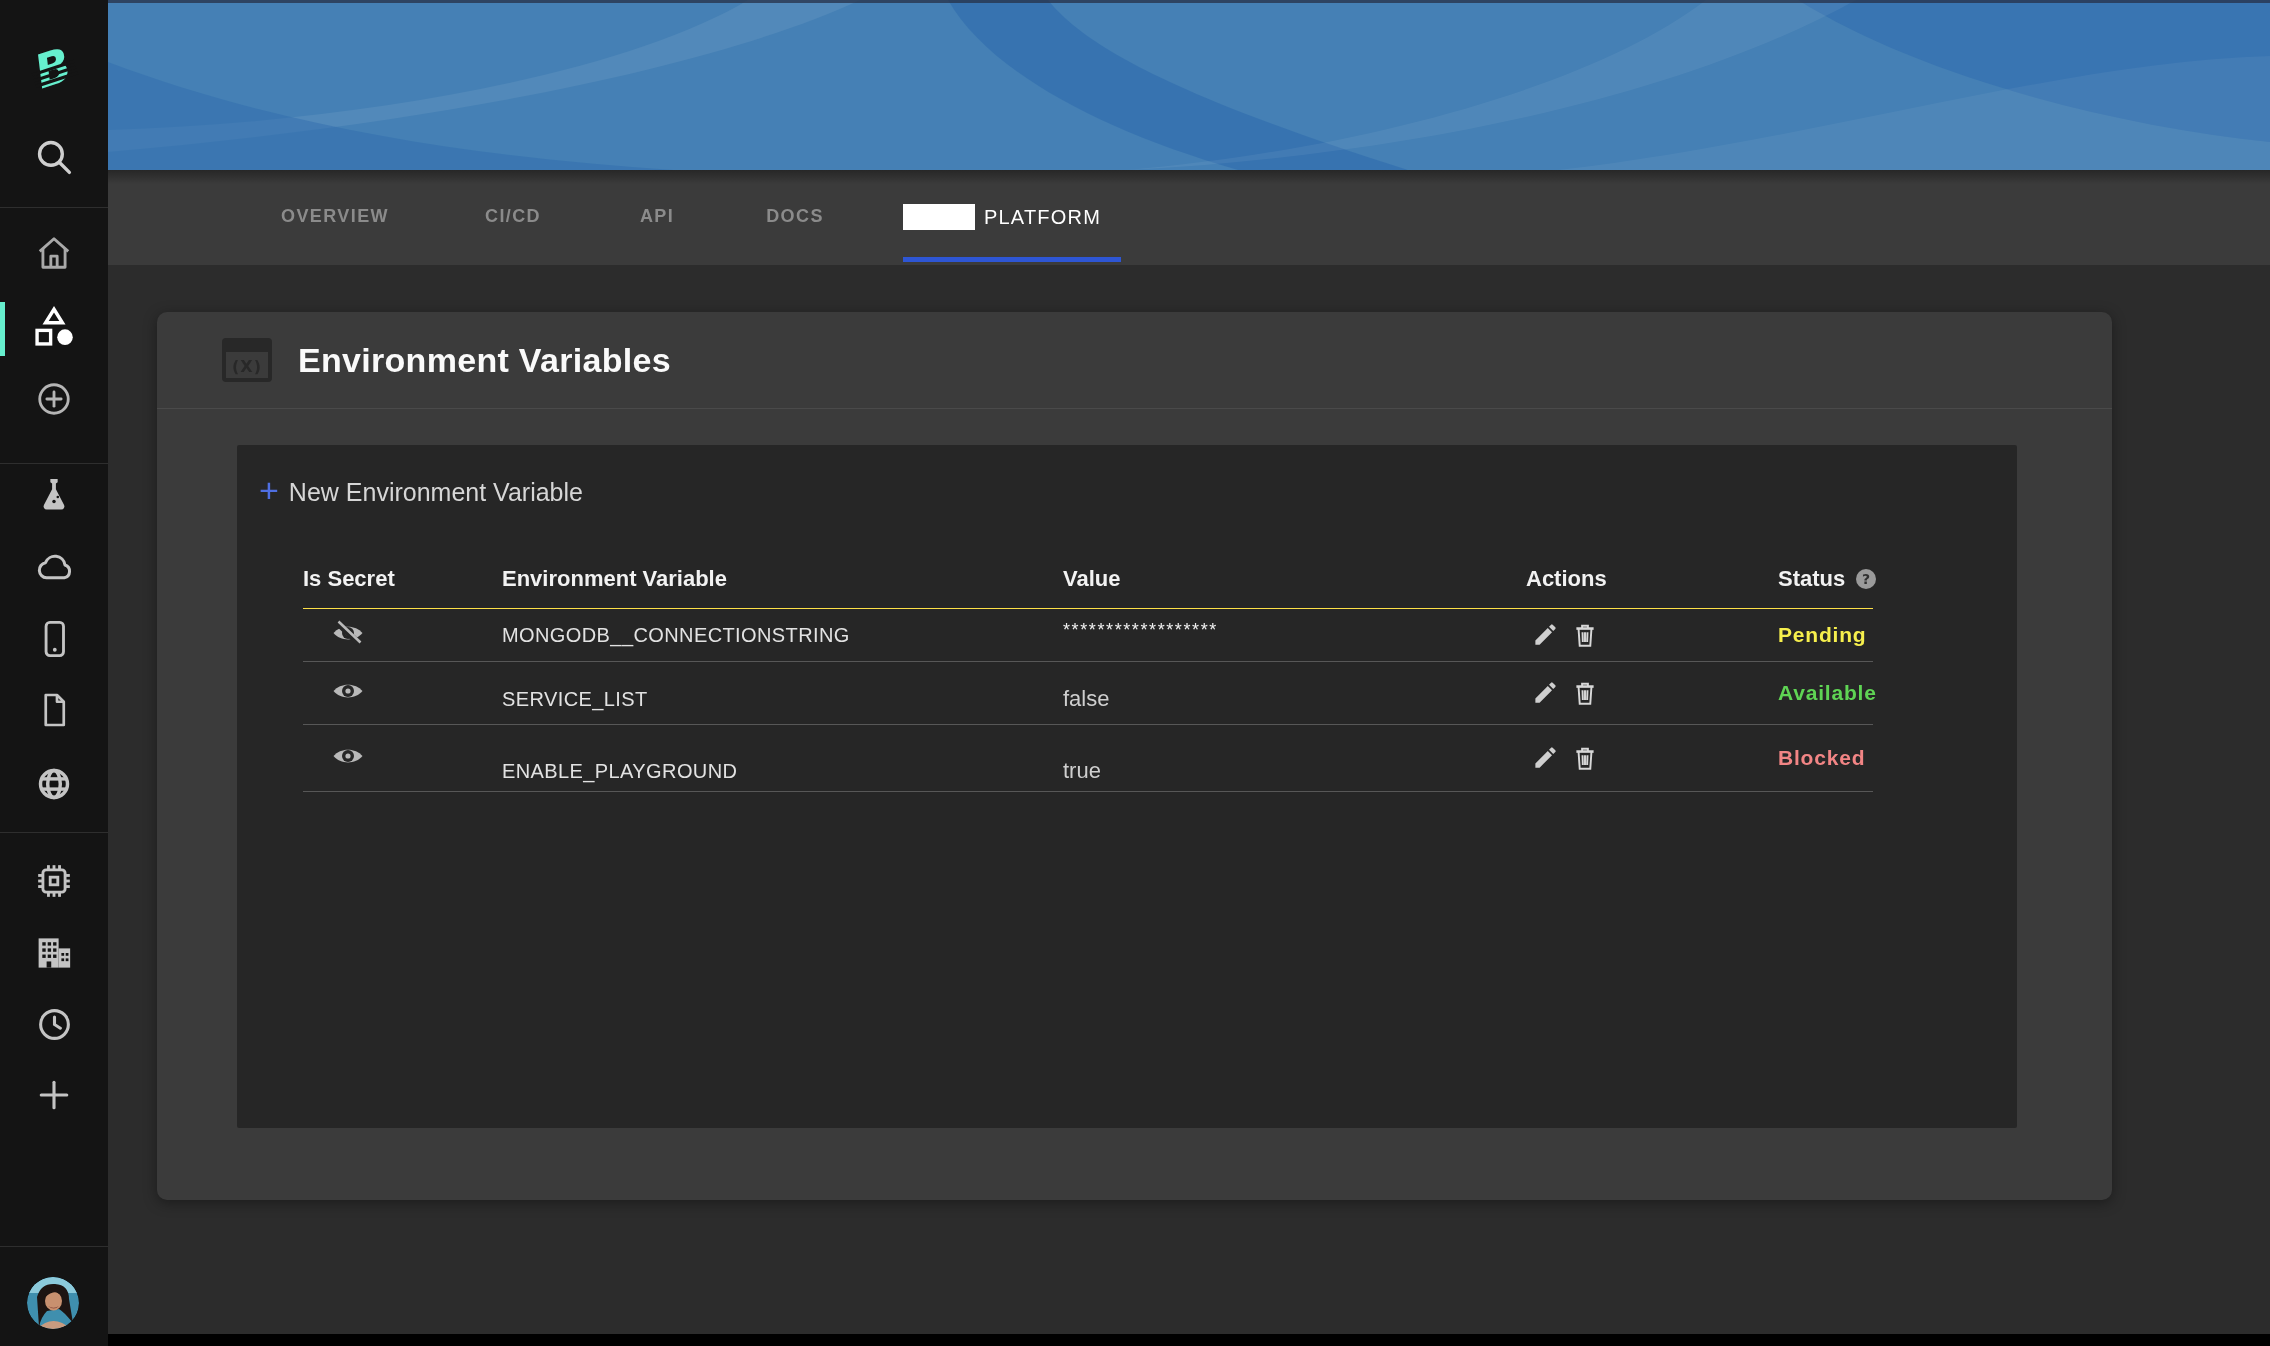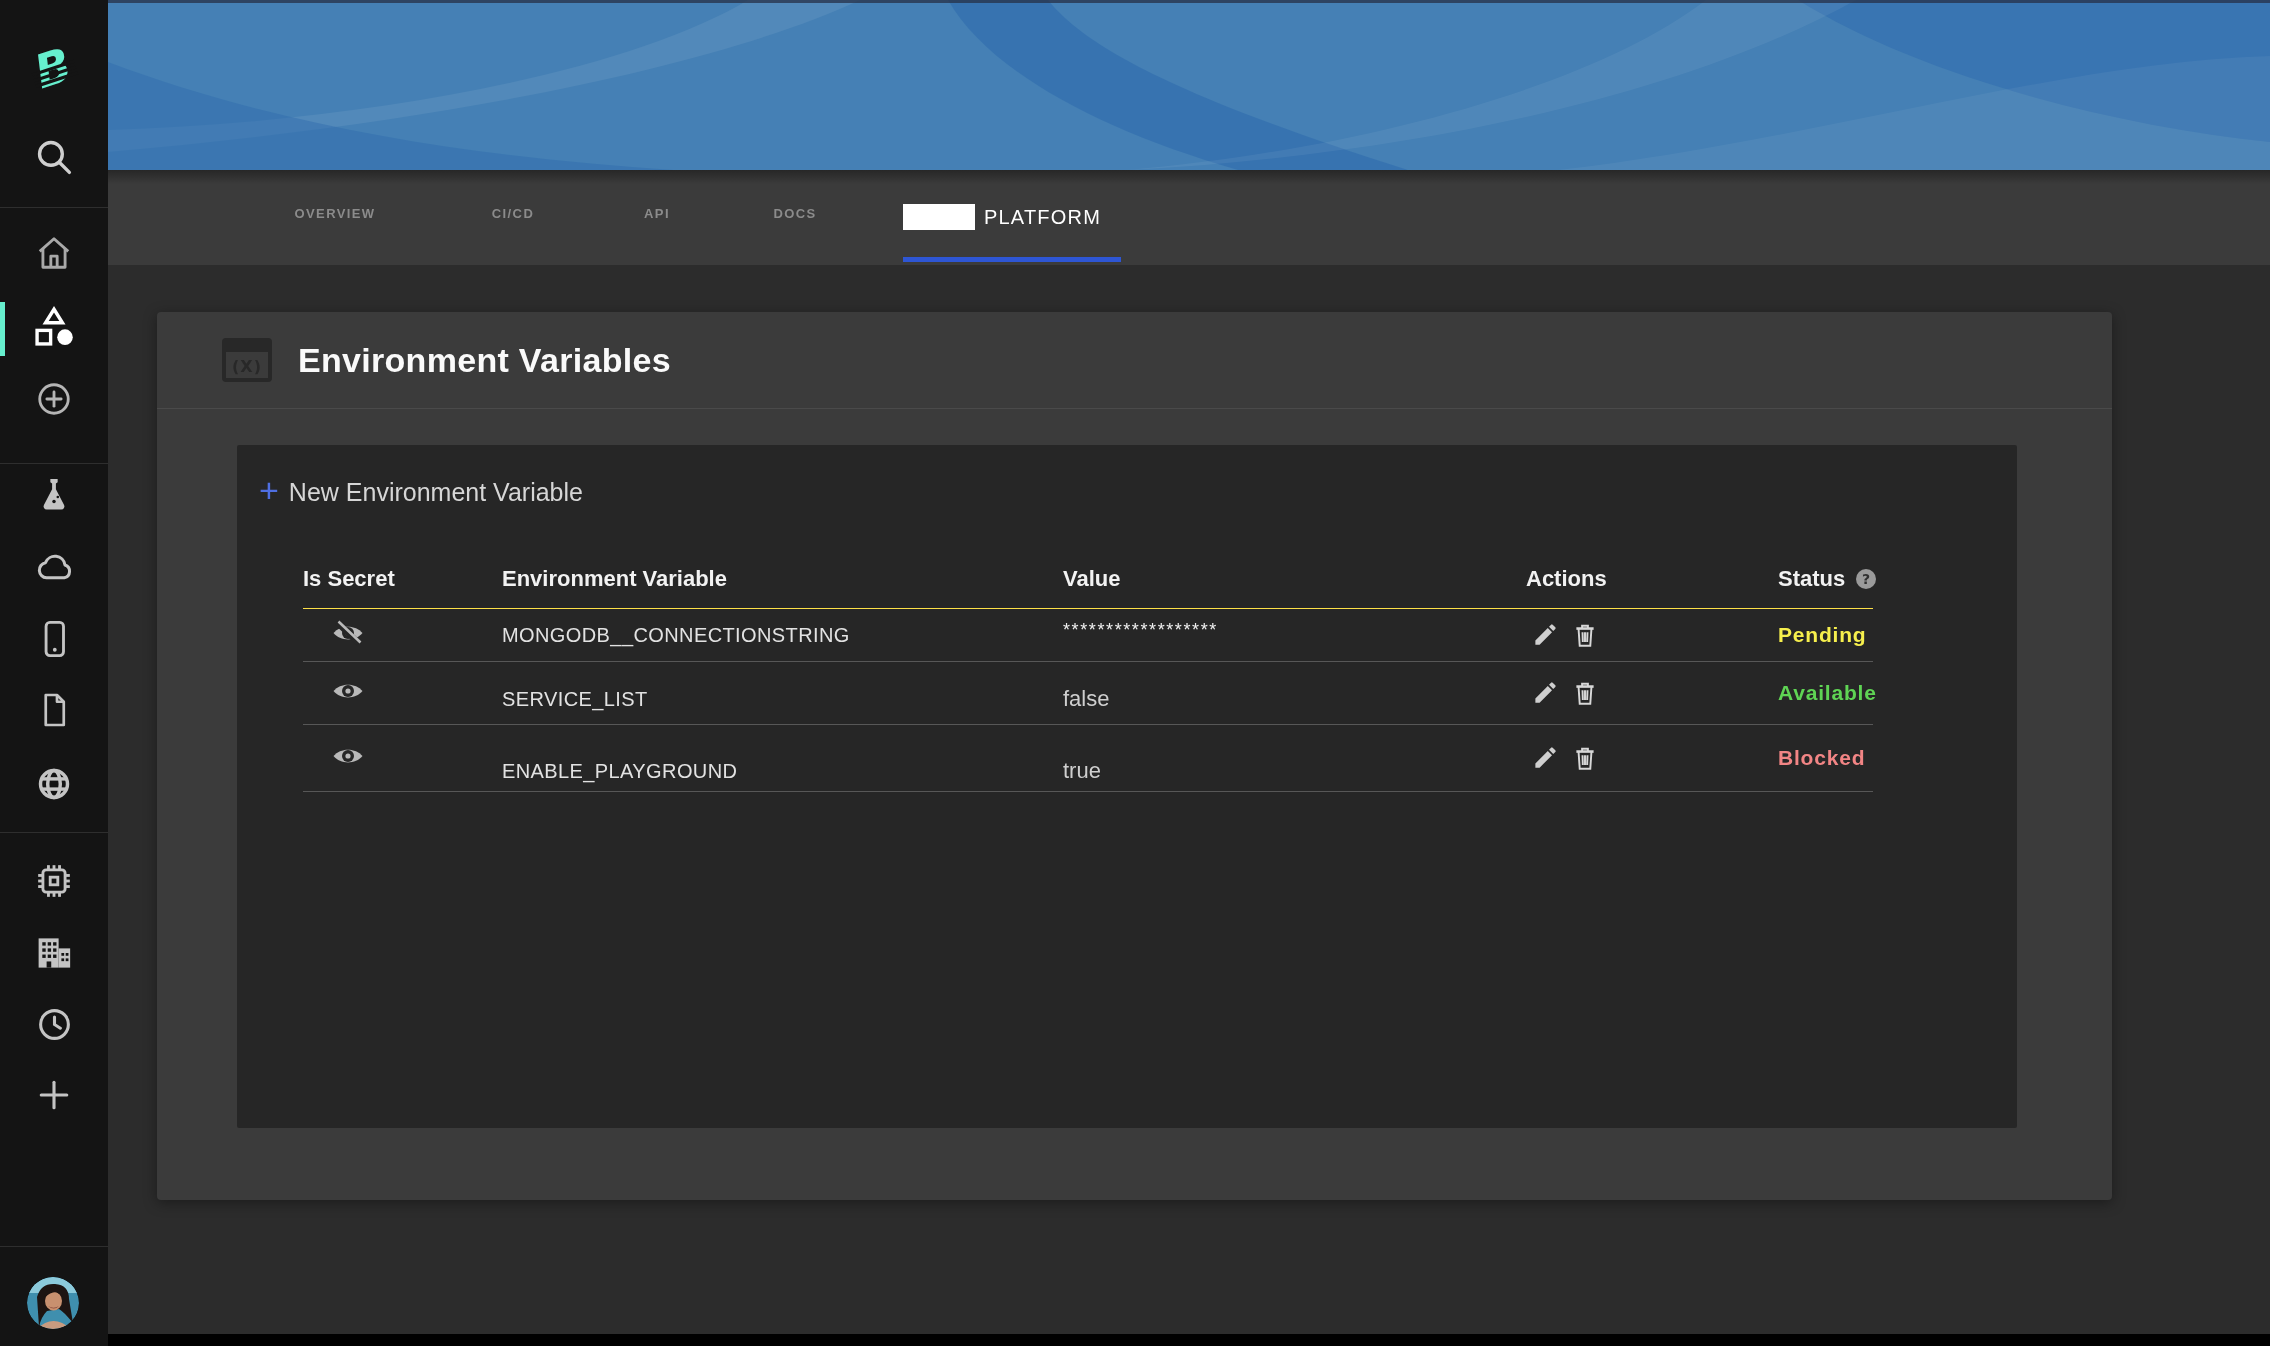--- a/index.html
+++ b/index.html
@@ -20,7 +20,7 @@
   .tabstrip{position:absolute;left:108px;top:170px;width:2162px;height:95px;background:#3b3b3b;}
   .tabstrip::before{content:"";position:absolute;left:0;top:0;width:100%;height:14px;
        background:linear-gradient(rgba(0,0,0,.35),rgba(0,0,0,0));pointer-events:none;}
-  .tab{position:absolute;top:36px;transform:translateX(-50%);font-size:13px;font-weight:bold;
+  .tab{position:absolute;top:36px;transform:translateX(-50%);font-size:18px;font-weight:bold;
        letter-spacing:1.4px;color:#8b8b8b;cursor:pointer;white-space:nowrap;}
   .tab-active{position:absolute;left:795px;top:34px;display:flex;align-items:center;gap:9px;cursor:pointer;}
   .redaction{width:72px;height:26px;background:#ffffff;}

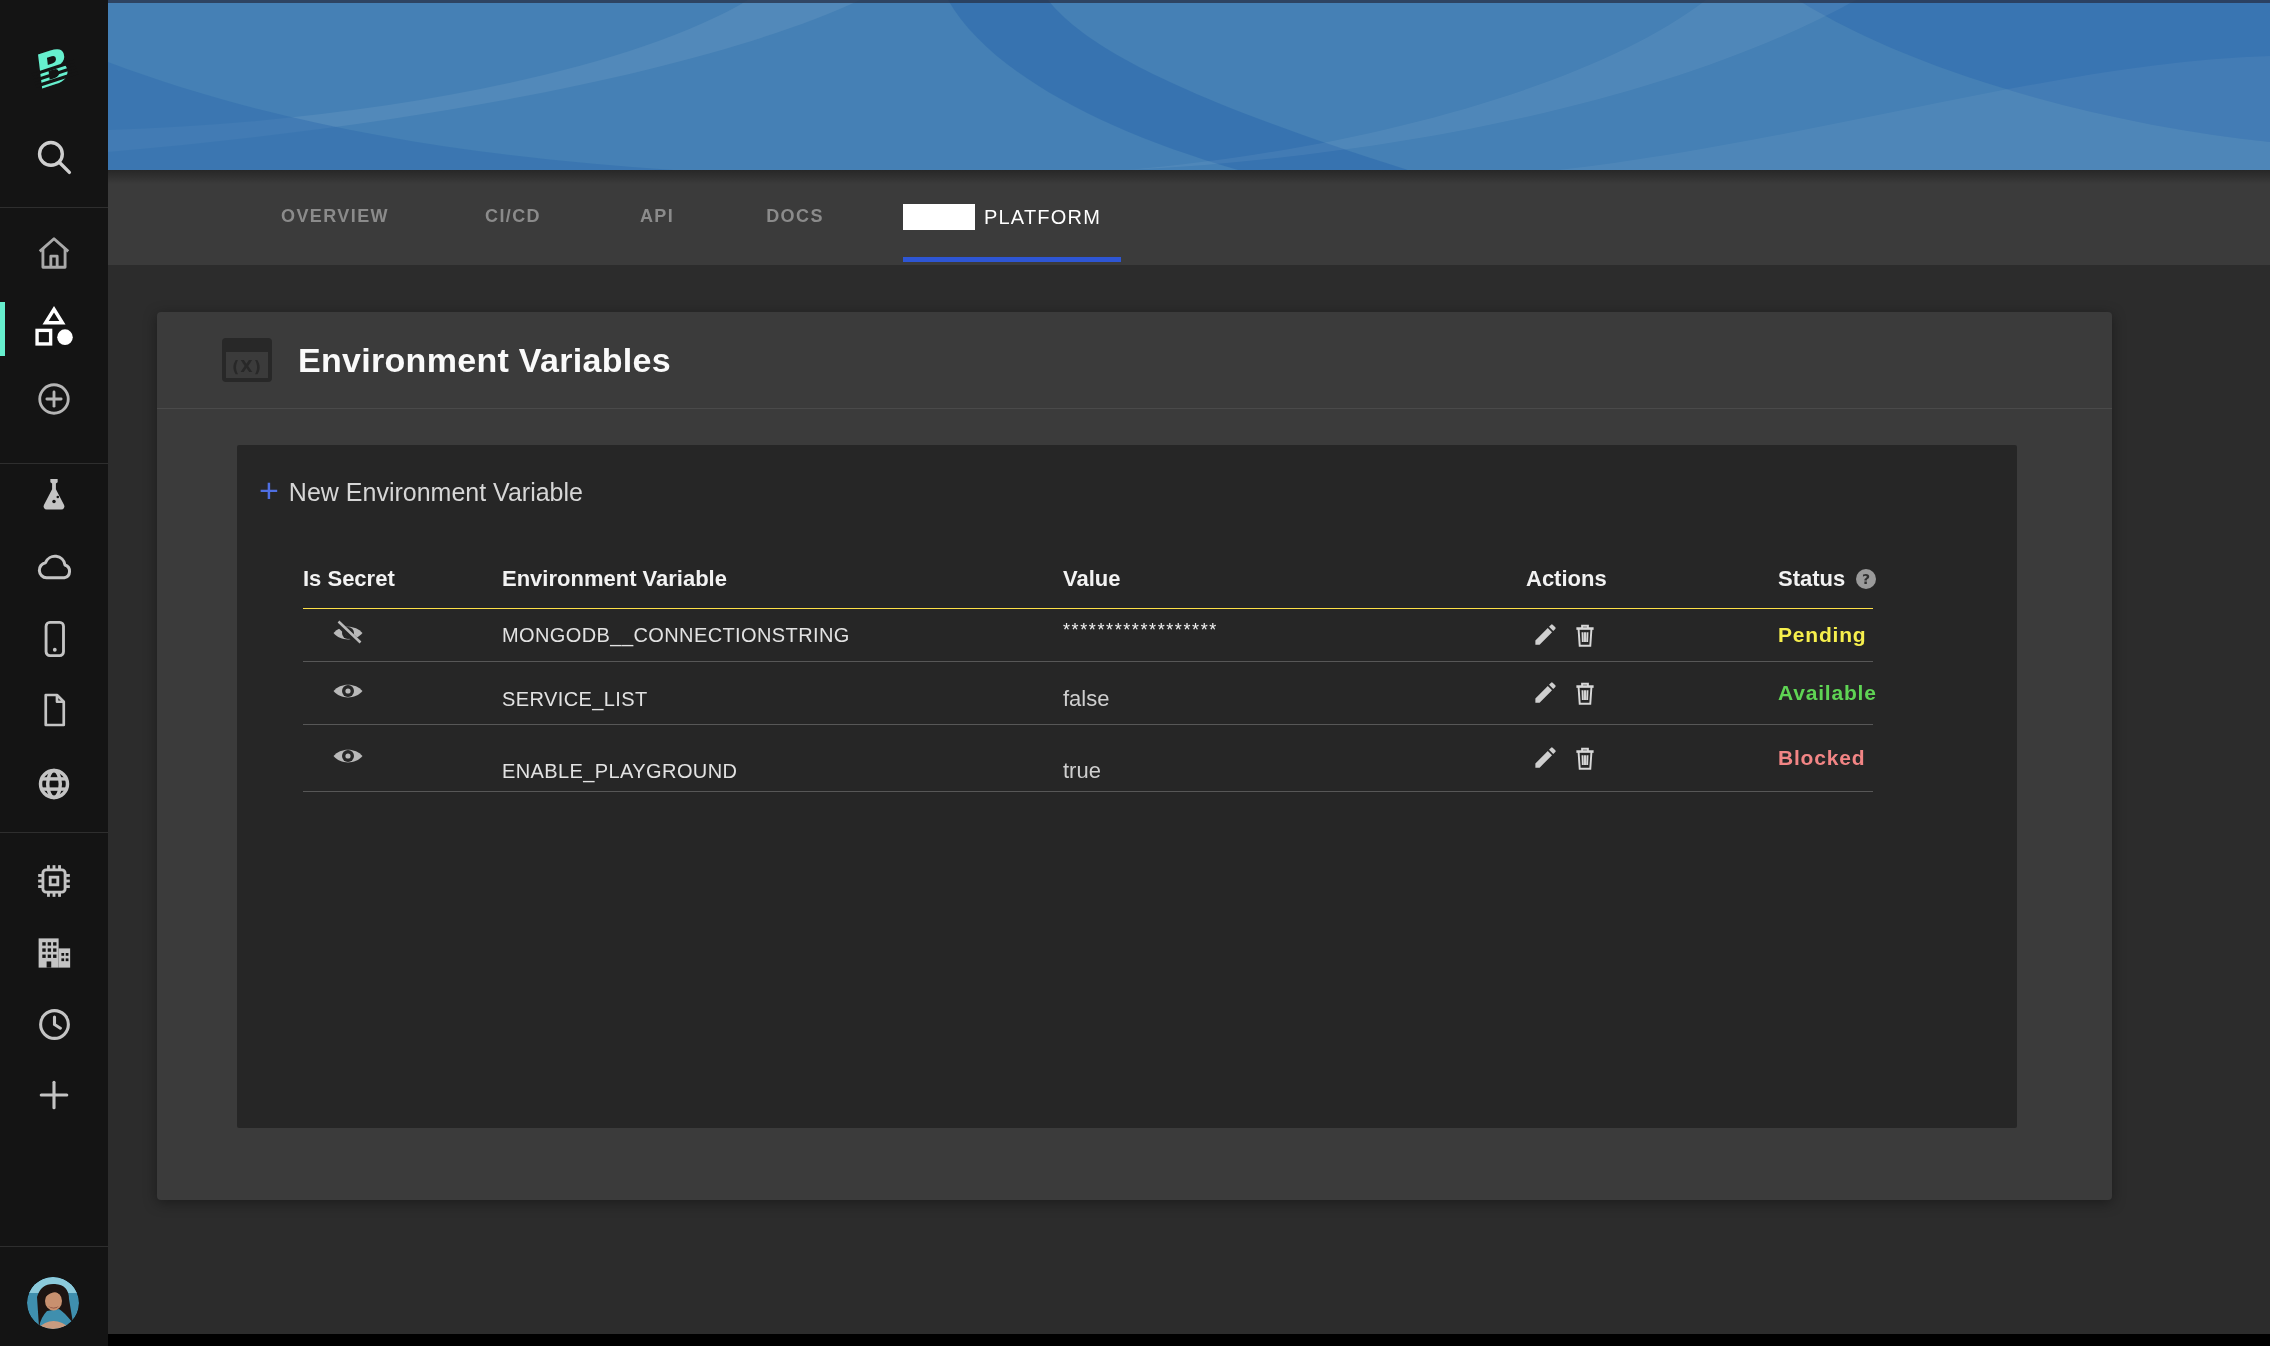--- a/index.html
+++ b/index.html
@@ -29,7 +29,7 @@
 
   
   .panel{position:absolute;left:157px;top:312px;width:1955px;height:888px;background:#3b3b3b;
-         border-radius:4px;box-shadow:0 3px 14px rgba(0,0,0,.38);}
+         border-radius:10px;box-shadow:0 3px 14px rgba(0,0,0,.38);}
   .panel-head{position:absolute;left:0;top:0;width:100%;height:96px;border-bottom:1px solid #4a4a4a;
          display:flex;align-items:center;}
   .panel-head .win-ic{margin-left:65px;width:50px;height:44px;}

